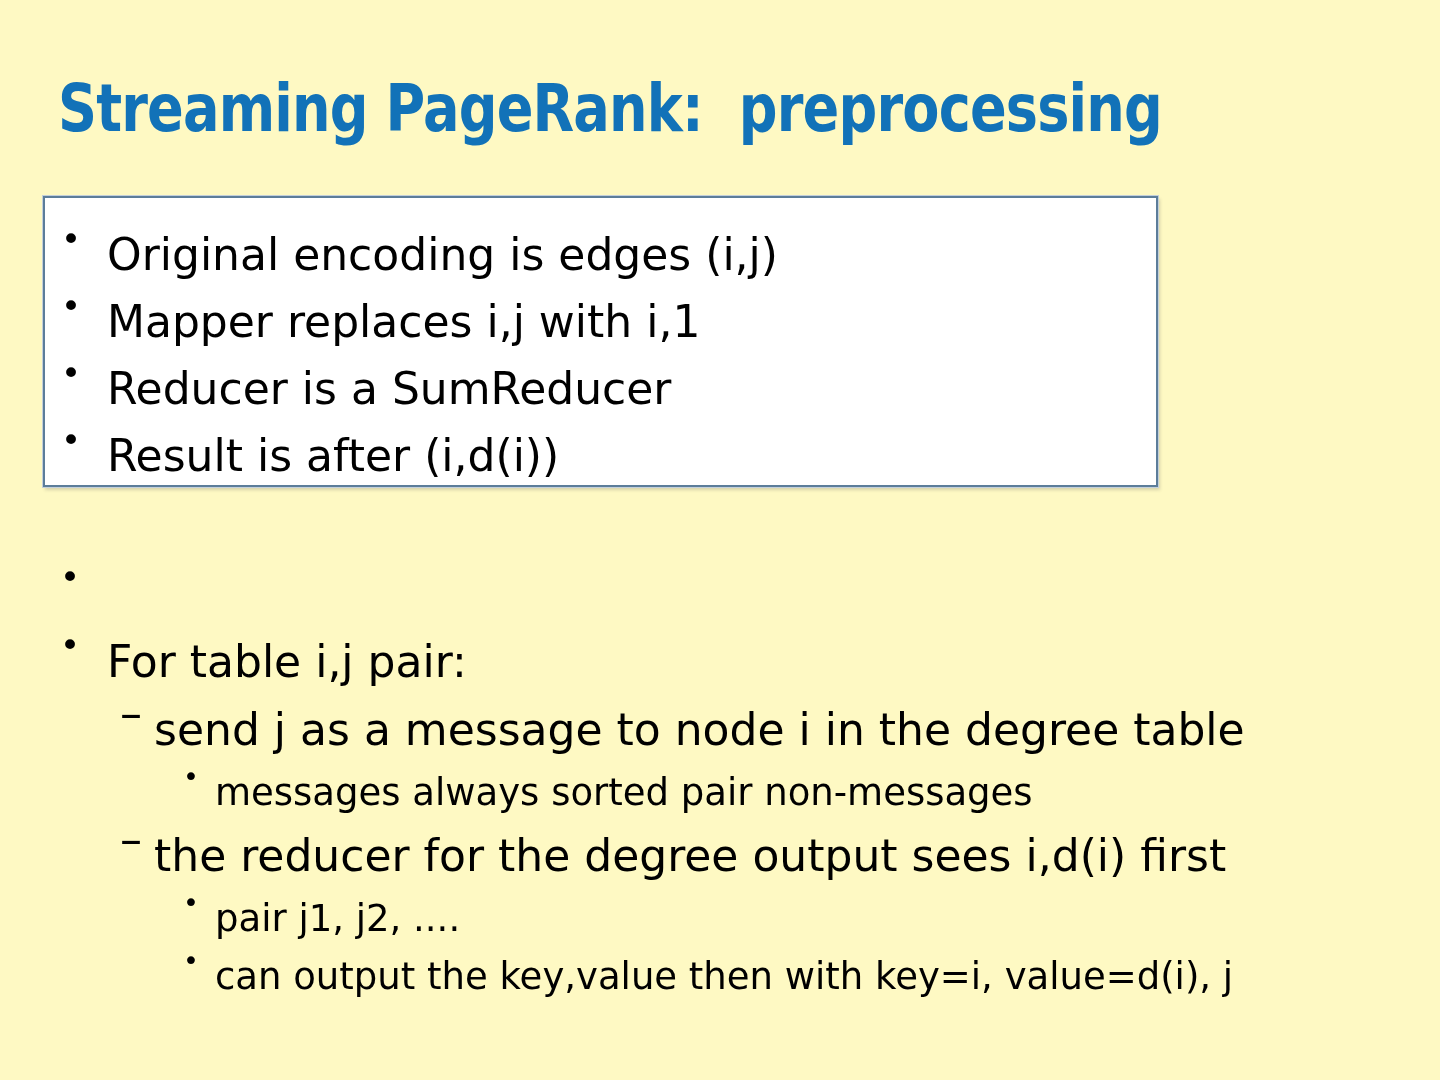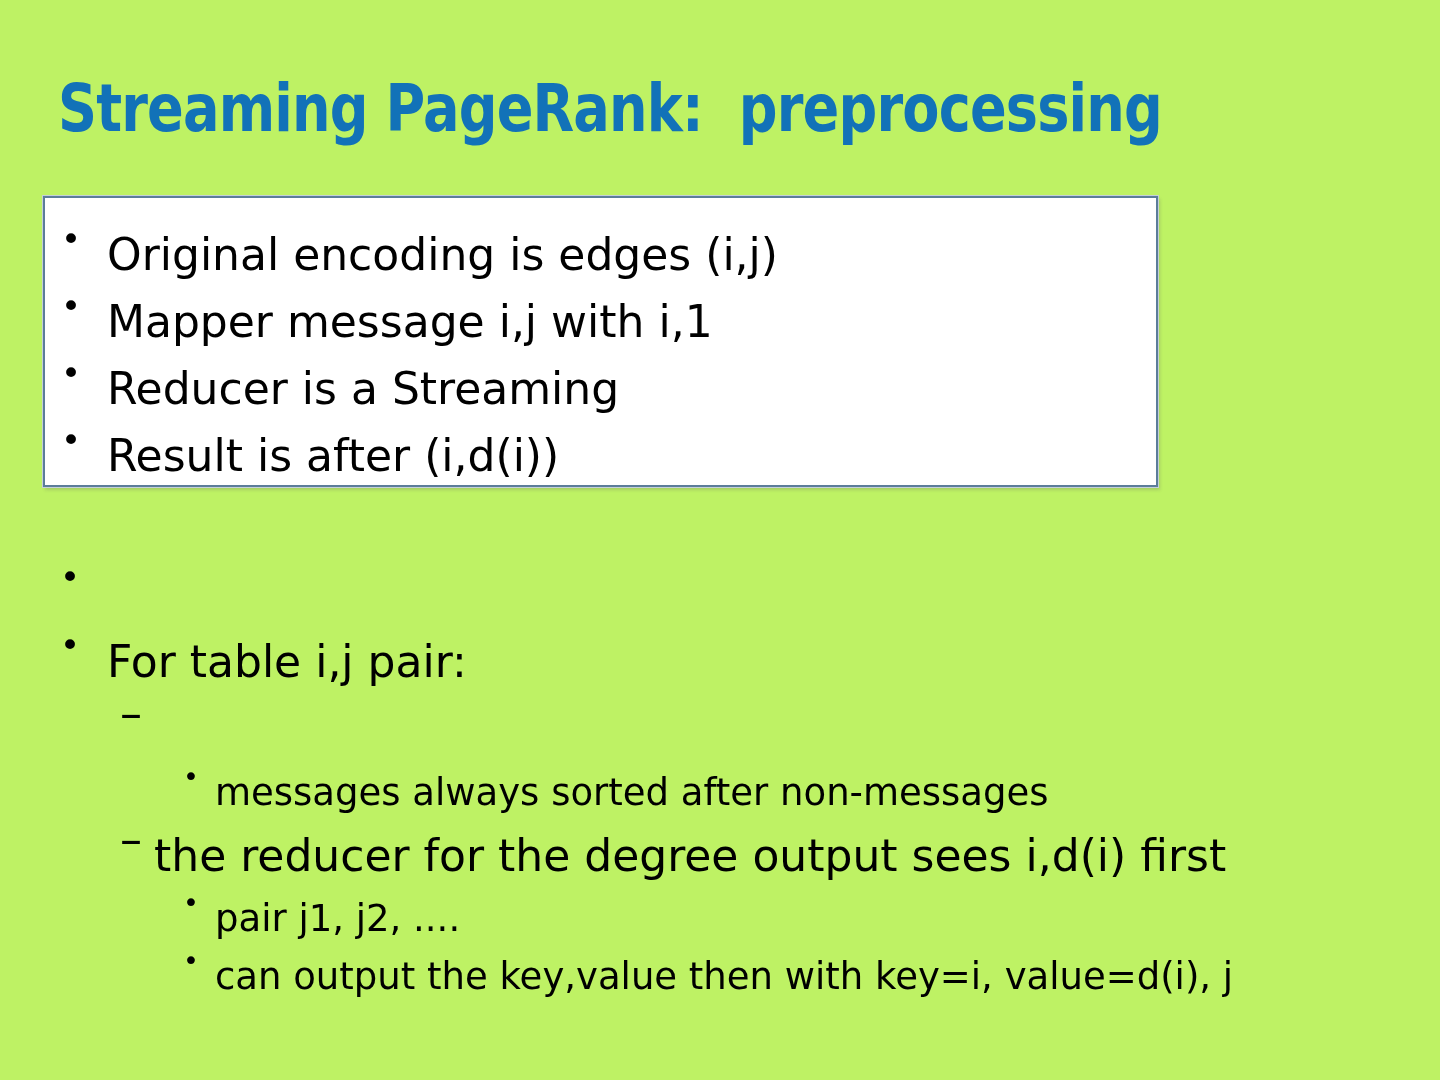--- a/index.html
+++ b/index.html
@@ -11,7 +11,7 @@
     position: relative;
     width: 1440px;
     height: 1080px;
-    background: #bef264;
+    background: #fef9c3;
     overflow: hidden;
     font-family: "DejaVu Sans", "Liberation Sans", sans-serif;
     color: #000000;

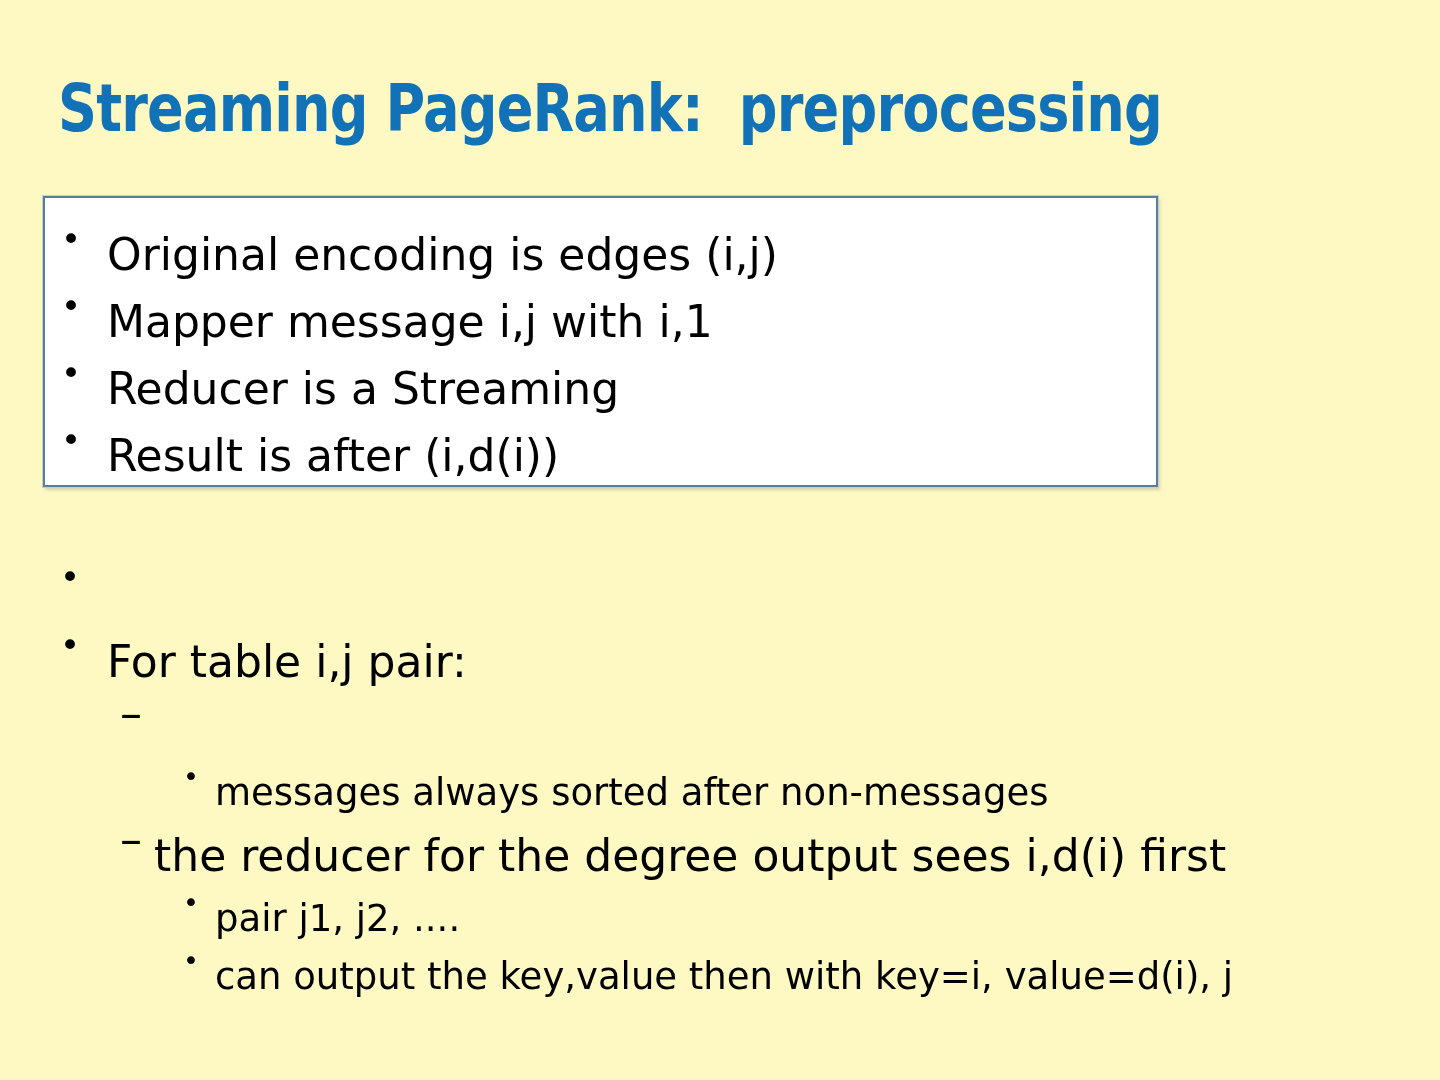--- a/index.html
+++ b/index.html
@@ -112,7 +112,7 @@
     </div>
     <div class="row">
       <span class="marker">•</span>
-      <span class="text">Mapper message i,j with i,1</span>
+      <span class="text">Mapper replaces i,j with i,1</span>
     </div>
     <div class="row">
       <span class="marker">•</span>

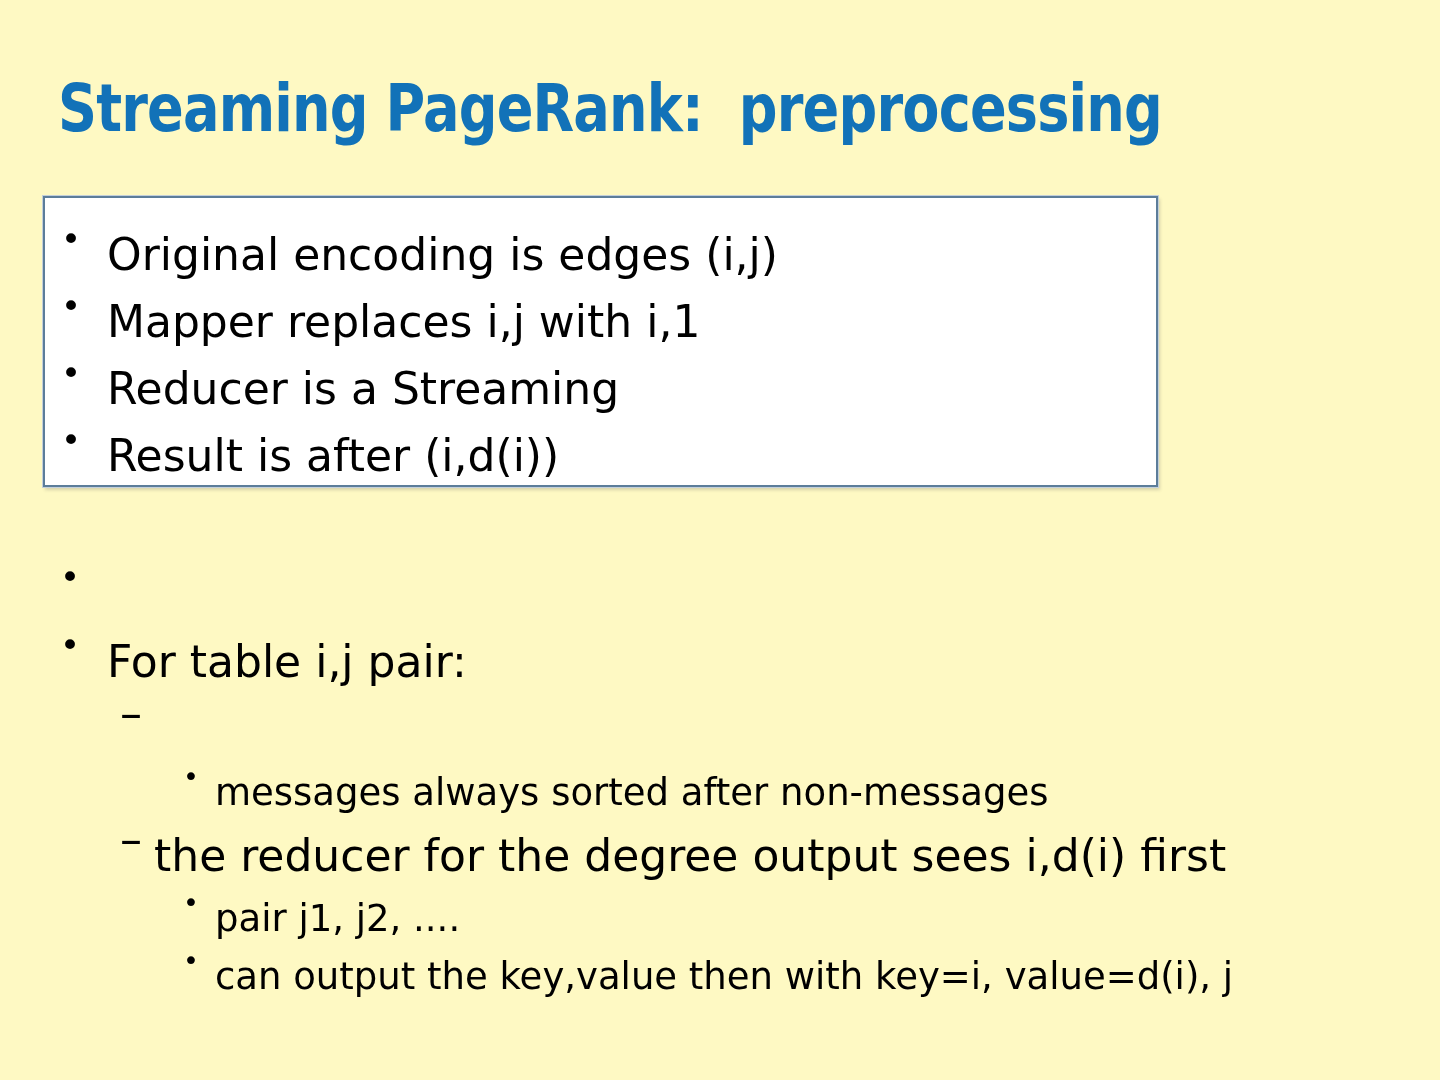--- a/index.html
+++ b/index.html
@@ -116,7 +116,7 @@
     </div>
     <div class="row">
       <span class="marker">•</span>
-      <span class="text">Reducer is a Streaming</span>
+      <span class="text">Reducer is a SumReducer</span>
     </div>
     <div class="row">
       <span class="marker">•</span>

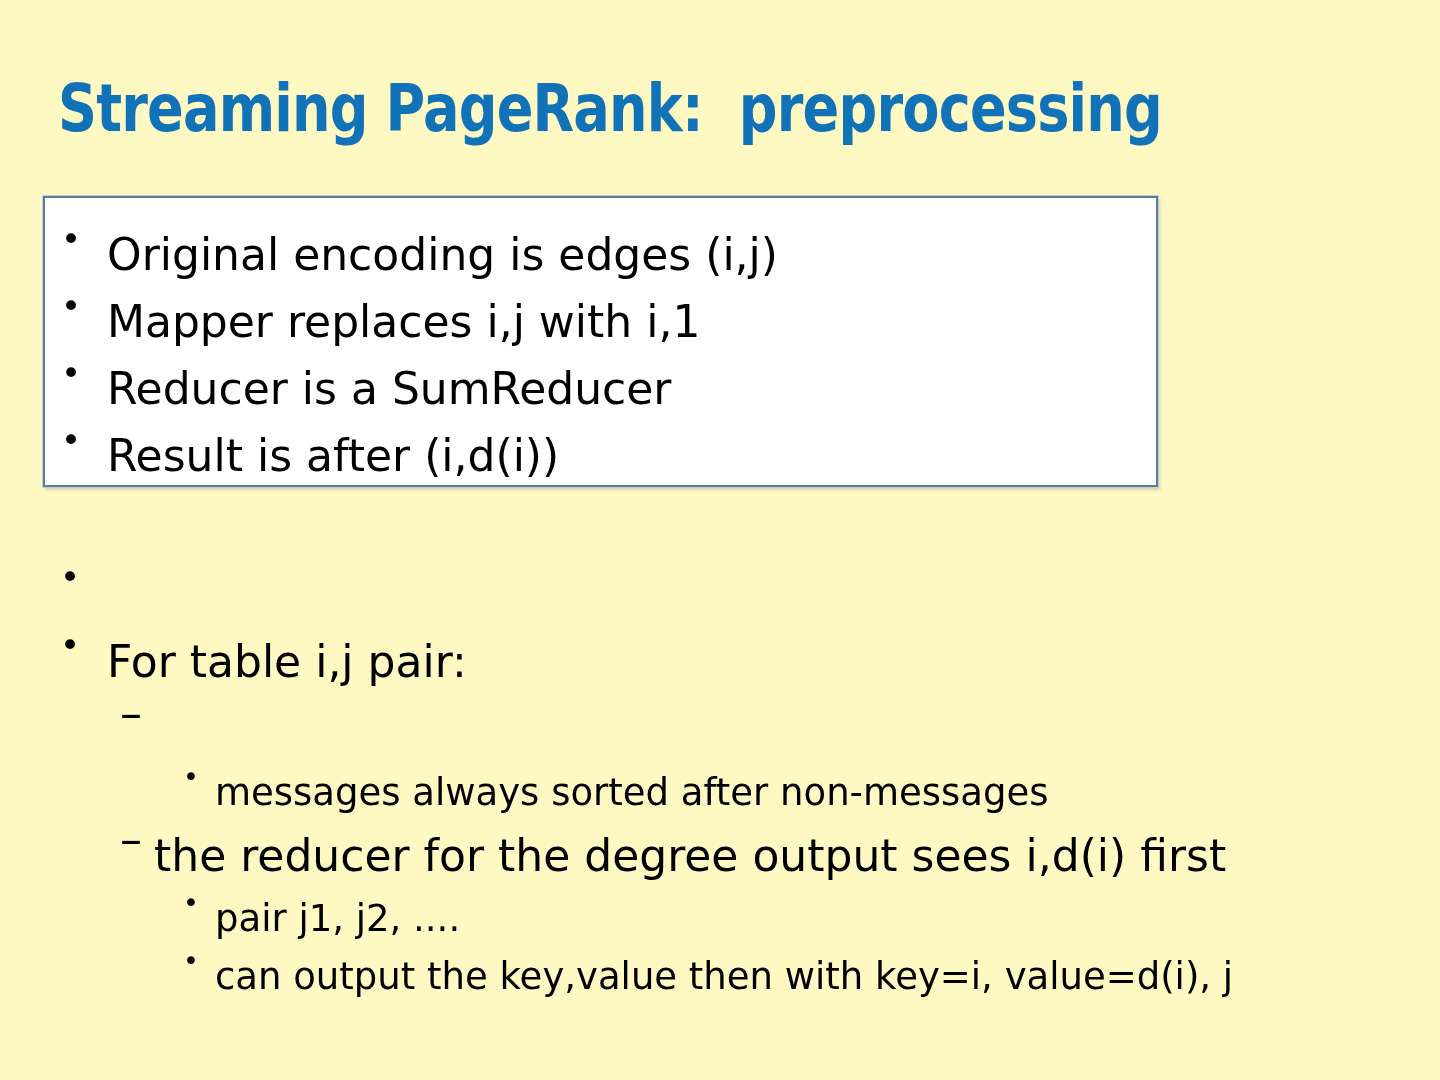--- a/index.html
+++ b/index.html
@@ -134,6 +134,7 @@
     </div>
     <div class="row l2">
       <span class="marker">–</span>
+      <span class="text">send j as a message to node i in the degree table</span>
     </div>
     <div class="row l3">
       <span class="marker">•</span>

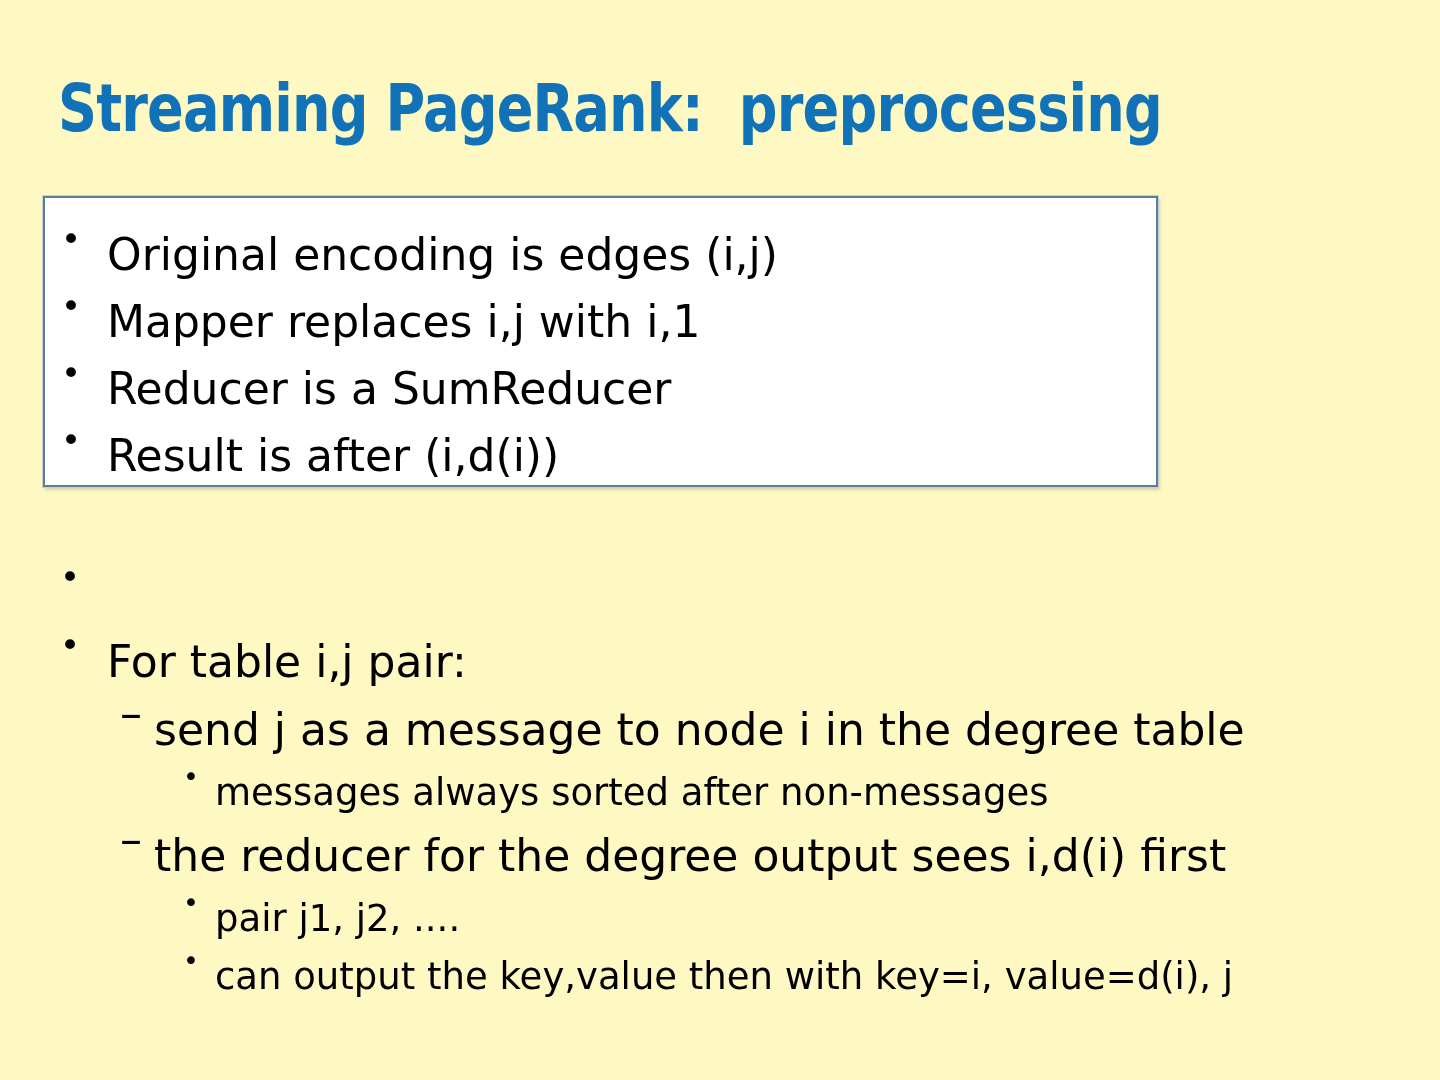--- a/index.html
+++ b/index.html
@@ -138,7 +138,7 @@
     </div>
     <div class="row l3">
       <span class="marker">•</span>
-      <span class="text">messages always sorted after non-messages</span>
+      <span class="text">messages always sorted pair non-messages</span>
     </div>
     <div class="row l2">
       <span class="marker">–</span>

